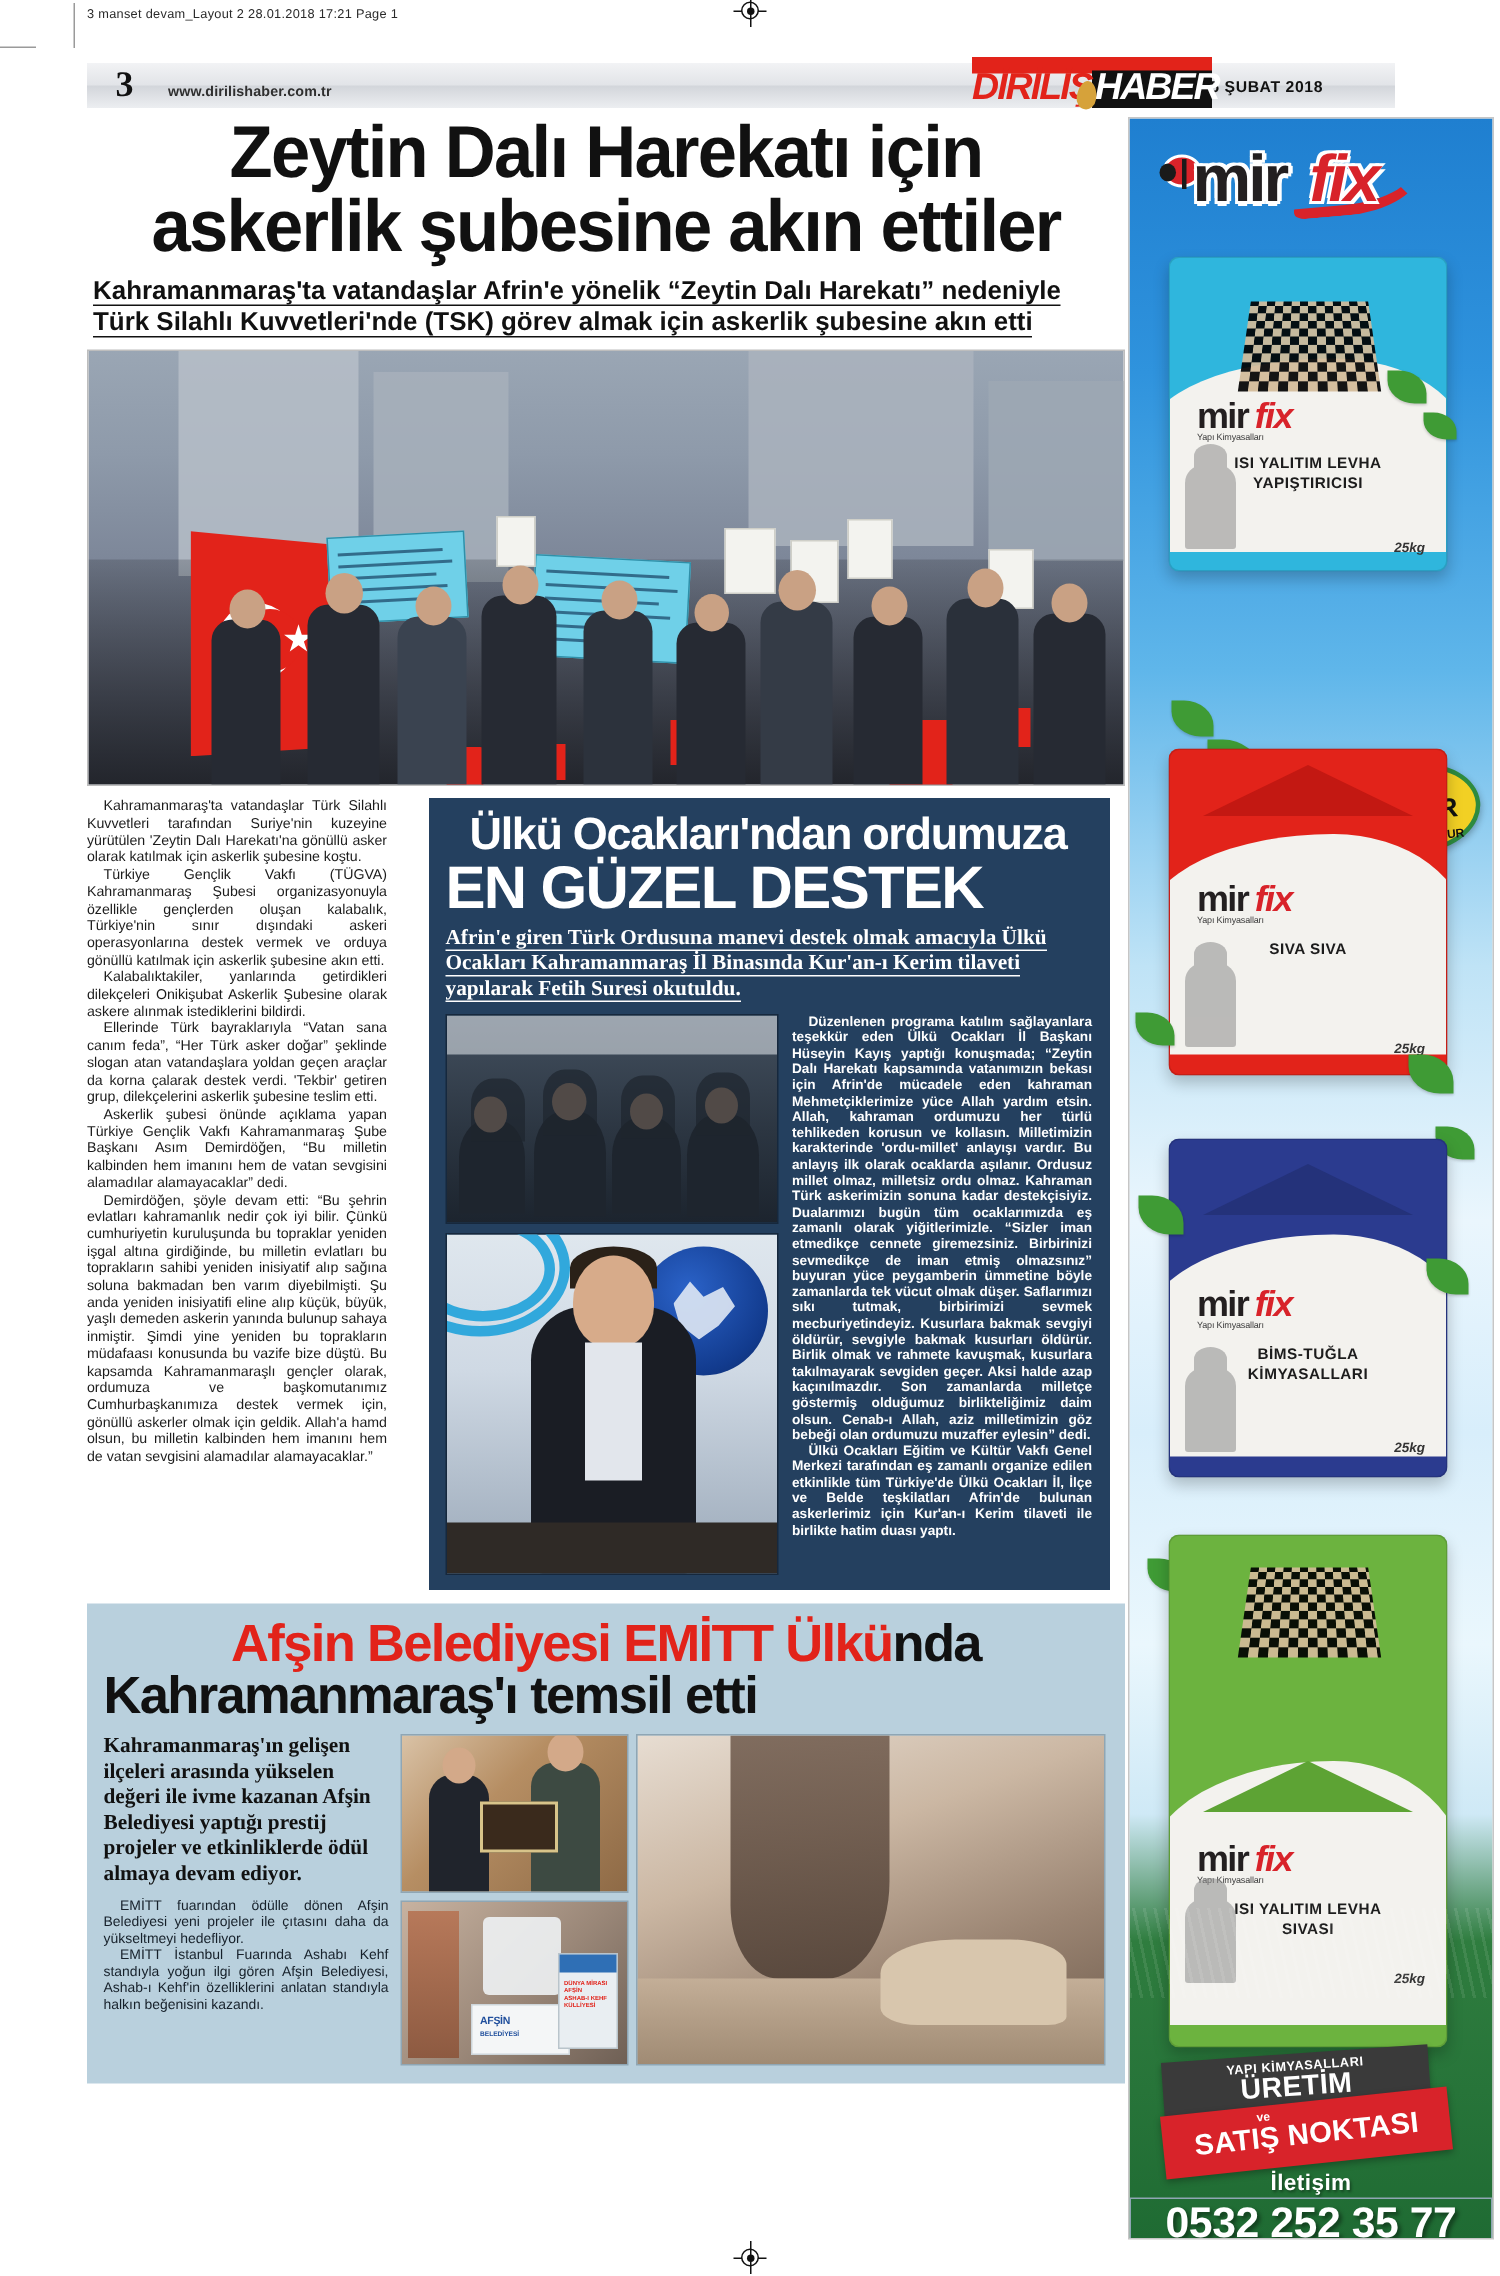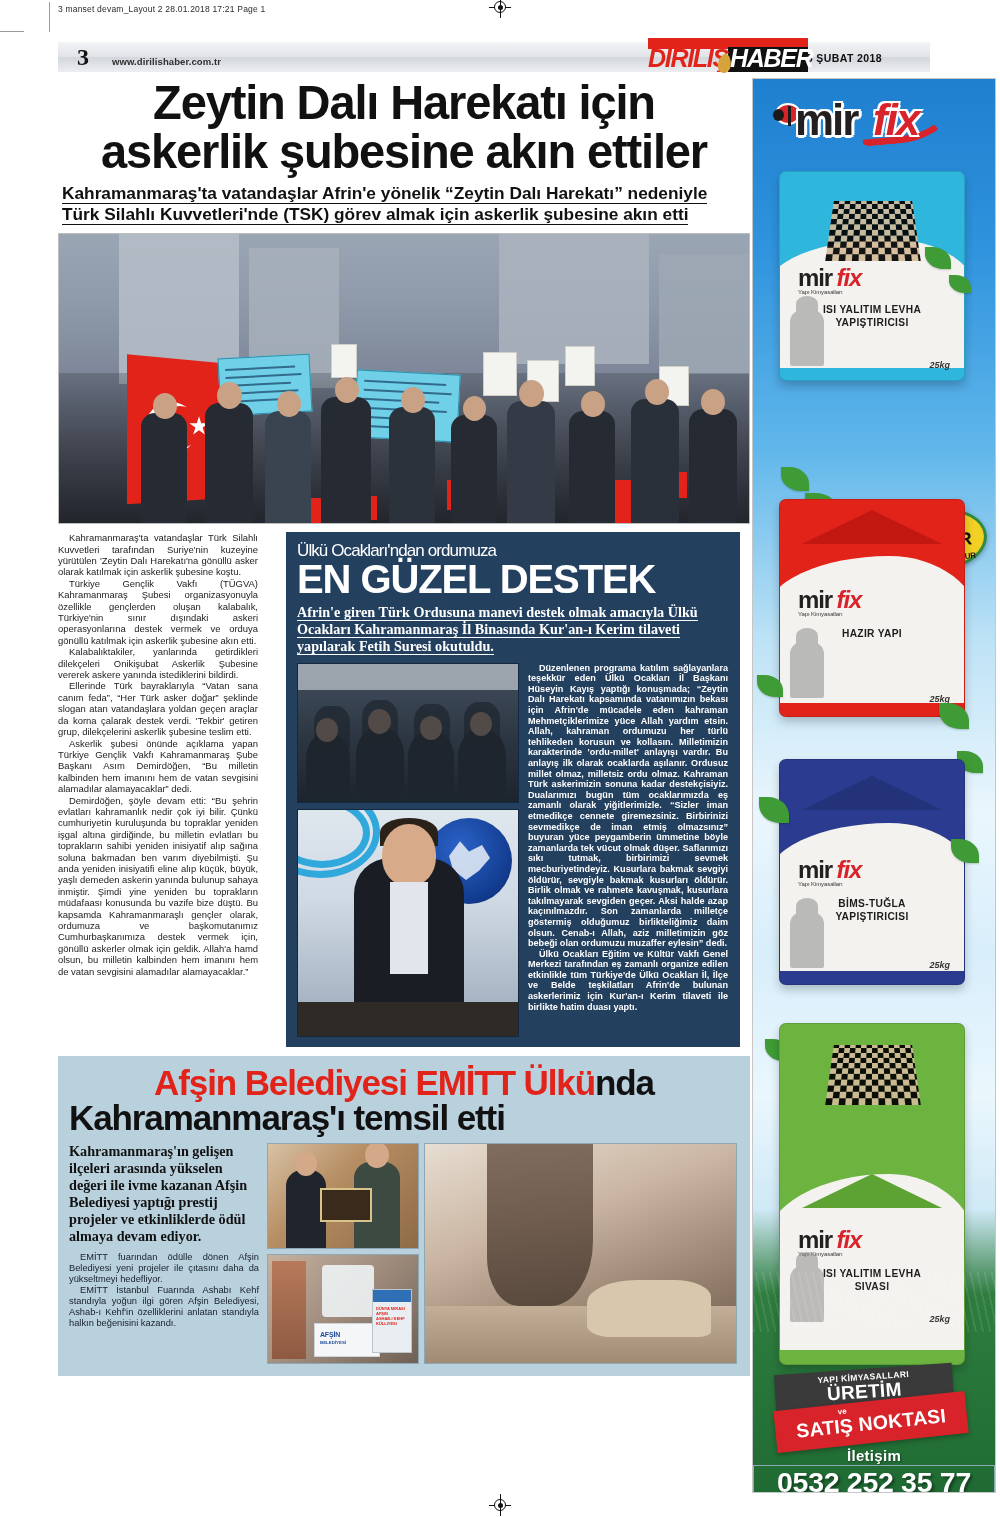--- a/index.html
+++ b/index.html
@@ -122,8 +122,8 @@
   }
   .bb-kicker {
     font-family:"Liberation Sans", sans-serif;
-    font-weight:normal; font-size:17px; line-height:1; letter-spacing:-.9px; color:#fff;
-    margin:0 0 1px 0;
+    font-weight:bold; font-size:30px; line-height:1; letter-spacing:-.9px; color:#fff;
+    margin:0 0 1px 16px;
   }
   .bb-title {
     font-family:"Liberation Sans", sans-serif;

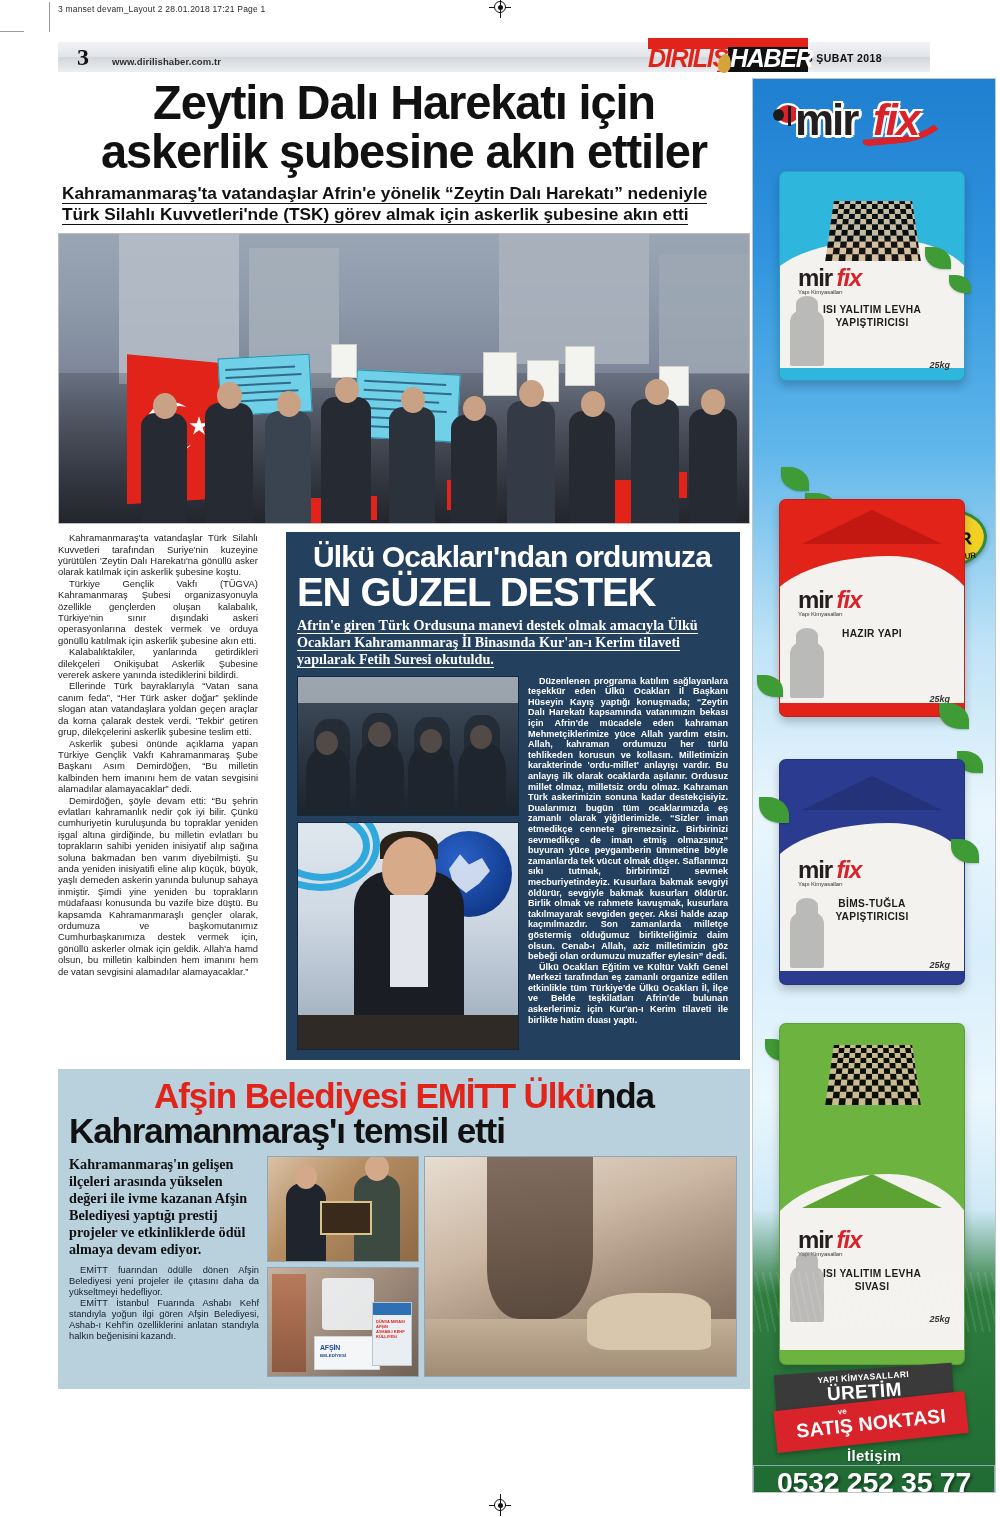--- a/index.html
+++ b/index.html
@@ -537,7 +537,7 @@
       <span class="sk-fix">fix</span>
       <div class="sk-sub">Yapı Kimyasalları</div>
     </div>
-    <div class="sk-txt" style="top:128px;">HAZIR YAPI</div>
+    <div class="sk-txt" style="top:128px;">SIVA SIVA</div>
     <div class="sk-kg" style="bottom:12px;">25kg</div>
     <div class="worker" style="bottom:18px;"></div>
   </div>

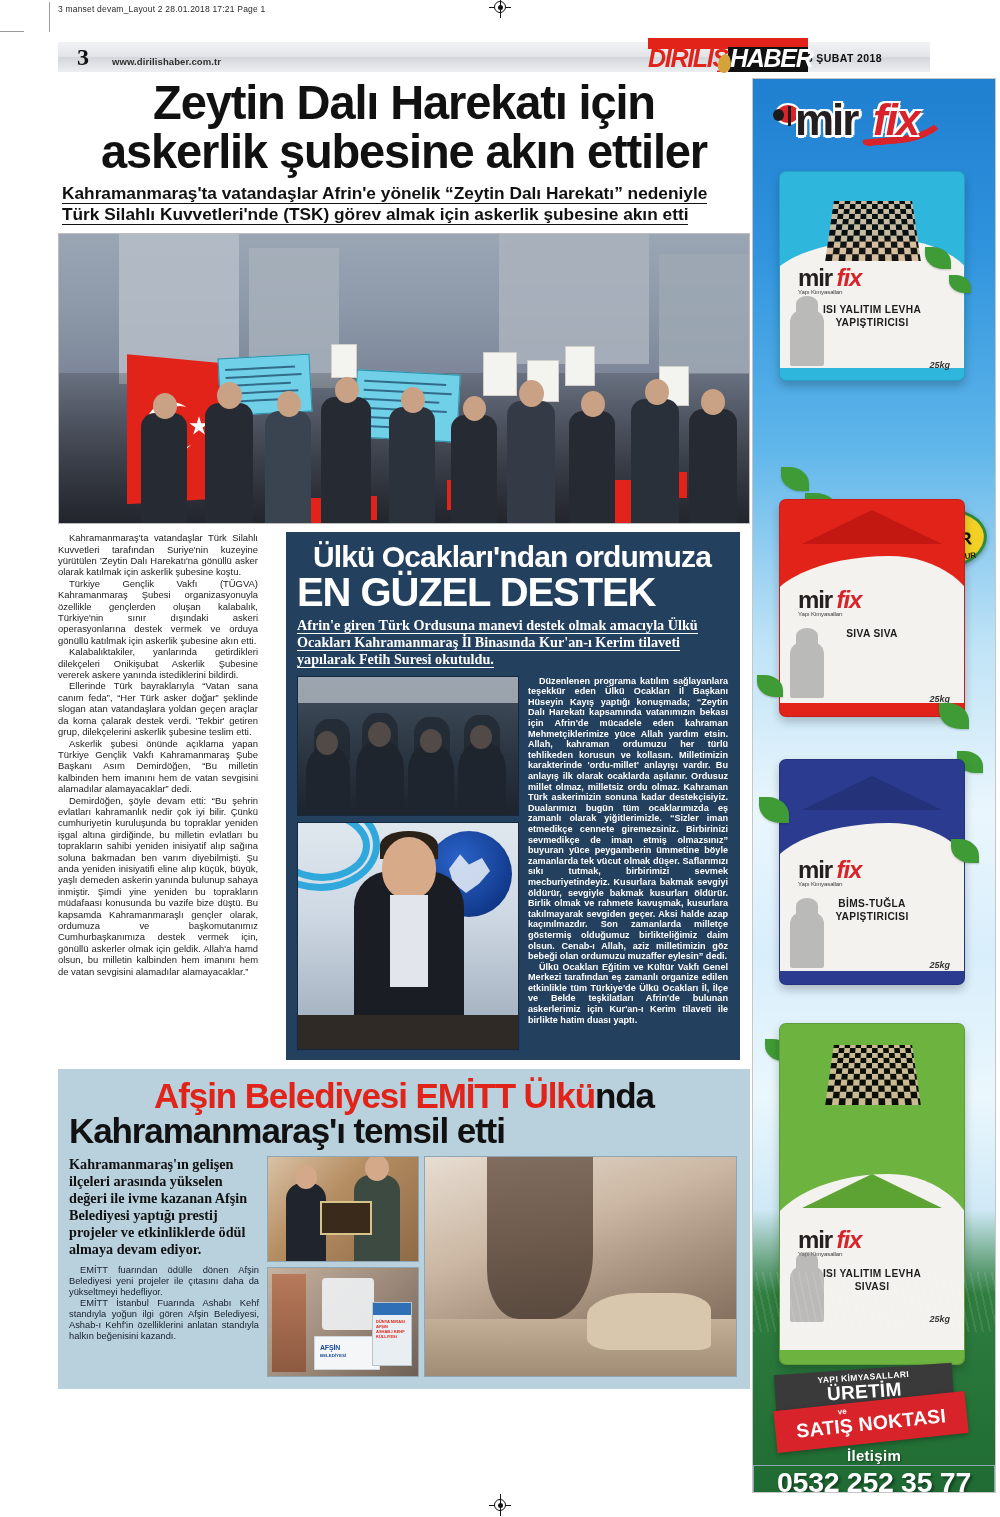--- a/index.html
+++ b/index.html
@@ -392,7 +392,7 @@
     <div class="leftcol">
       <p>Kahramanmaraş'ta vatandaşlar Türk Silahlı Kuvvetleri tarafından Suriye'nin kuzeyine yürütülen 'Zeytin Dalı Harekatı'na gönüllü asker olarak katılmak için askerlik şubesine koştu.</p>
       <p>Türkiye Gençlik Vakfı (TÜGVA) Kahramanmaraş Şubesi organizasyonuyla özellikle gençlerden oluşan kalabalık, Türkiye'nin sınır dışındaki askeri operasyonlarına destek vermek ve orduya gönüllü katılmak için askerlik şubesine akın etti.</p>
-      <p>Kalabalıktakiler, yanlarında getirdikleri dilekçeleri Onikişubat Askerlik Şubesine vererek askere yanında istediklerini bildirdi.</p>
+      <p>Kalabalıktakiler, yanlarında getirdikleri dilekçeleri Onikişubat Askerlik Şubesine olarak askere alınmak istediklerini bildirdi.</p>
       <p>Ellerinde Türk bayraklarıyla “Vatan sana canım feda”, “Her Türk asker doğar” şeklinde slogan atan vatandaşlara yoldan geçen araçlar da korna çalarak destek verdi. 'Tekbir' getiren grup, dilekçelerini askerlik şubesine teslim etti.</p>
       <p>Askerlik şubesi önünde açıklama yapan Türkiye Gençlik Vakfı Kahramanmaraş Şube Başkanı Asım Demirdöğen, “Bu milletin kalbinden hem imanını hem de vatan sevgisini alamadılar alamayacaklar” dedi.</p>
       <p>Demirdöğen, şöyle devam etti: “Bu şehrin evlatları kahramanlık nedir çok iyi bilir. Çünkü cumhuriyetin kuruluşunda bu topraklar yeniden işgal altına girdiğinde, bu milletin evlatları bu toprakların sahibi yeniden inisiyatif alıp sağına soluna bakmadan ben varım diyebilmişti. Şu anda yeniden inisiyatifi eline alıp küçük, büyük, yaşlı demeden askerin yanında bulunup sahaya inmiştir. Şimdi yine yeniden bu toprakların müdafaası konusunda bu vazife bize düştü. Bu kapsamda Kahramanmaraşlı gençler olarak, ordumuza ve başkomutanımız Cumhurbaşkanımıza destek vermek için, gönüllü askerler olmak için geldik. Allah'a hamd olsun, bu milletin kalbinden hem imanını hem de vatan sevgisini alamadılar alamayacaklar.”</p>

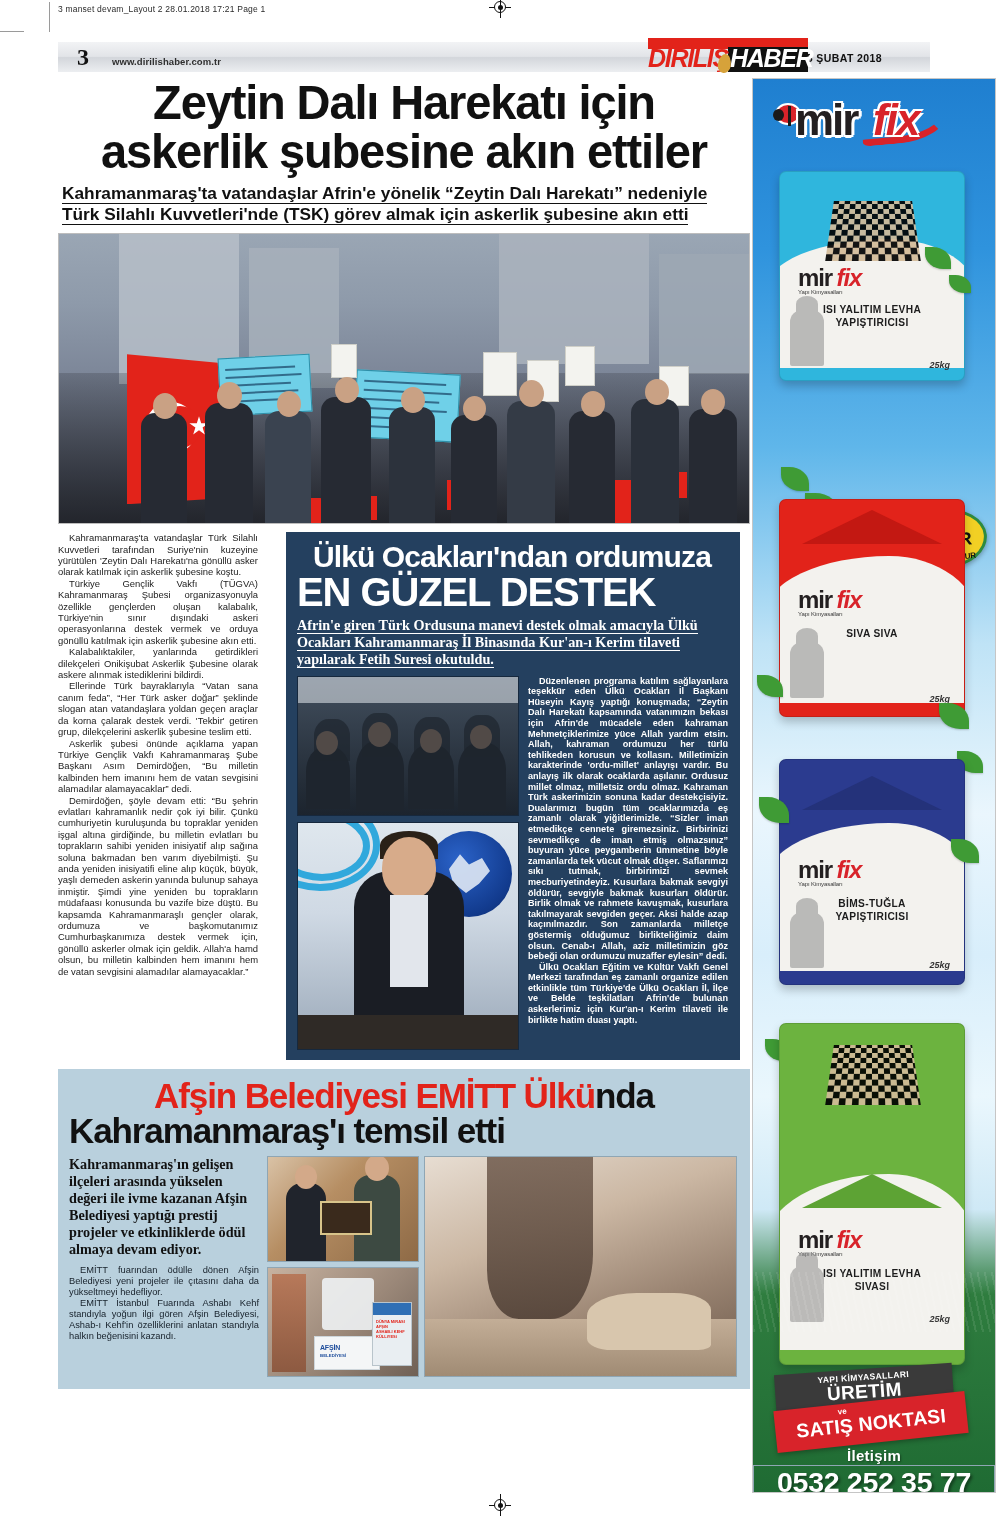--- a/index.html
+++ b/index.html
@@ -555,7 +555,7 @@
       <div class="sk-sub">Yapı Kimyasalları</div>
     </div>
     <div class="sk-txt" style="top:138px; white-space:pre-line;">BİMS-TUĞLA
-YAPIŞTIRICISI</div>
+KİMYASALLARI</div>
     <div class="sk-kg" style="bottom:14px;">25kg</div>
     <div class="worker" style="bottom:16px;"></div>
   </div>

